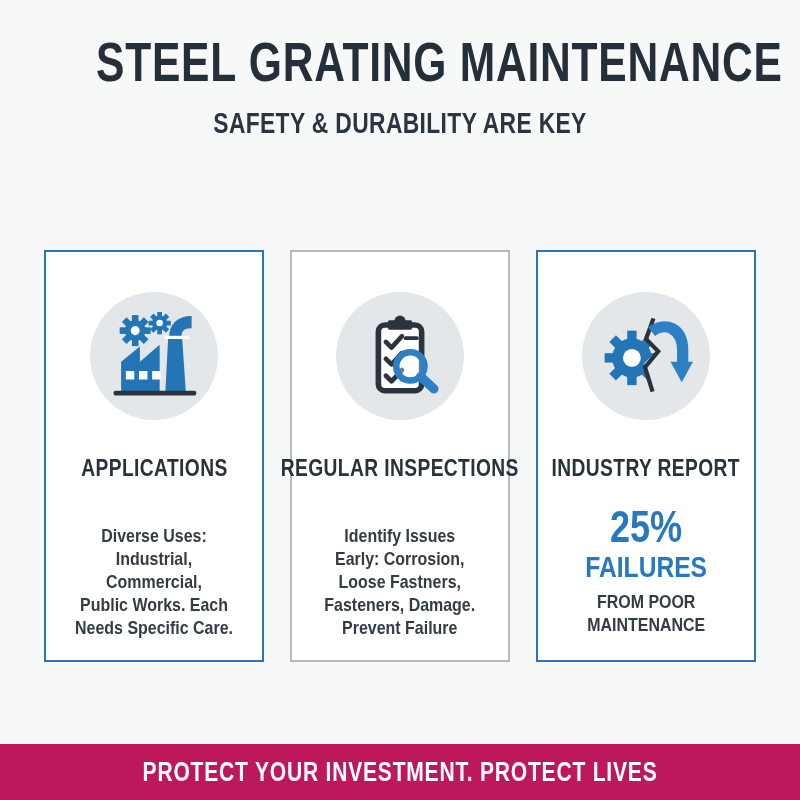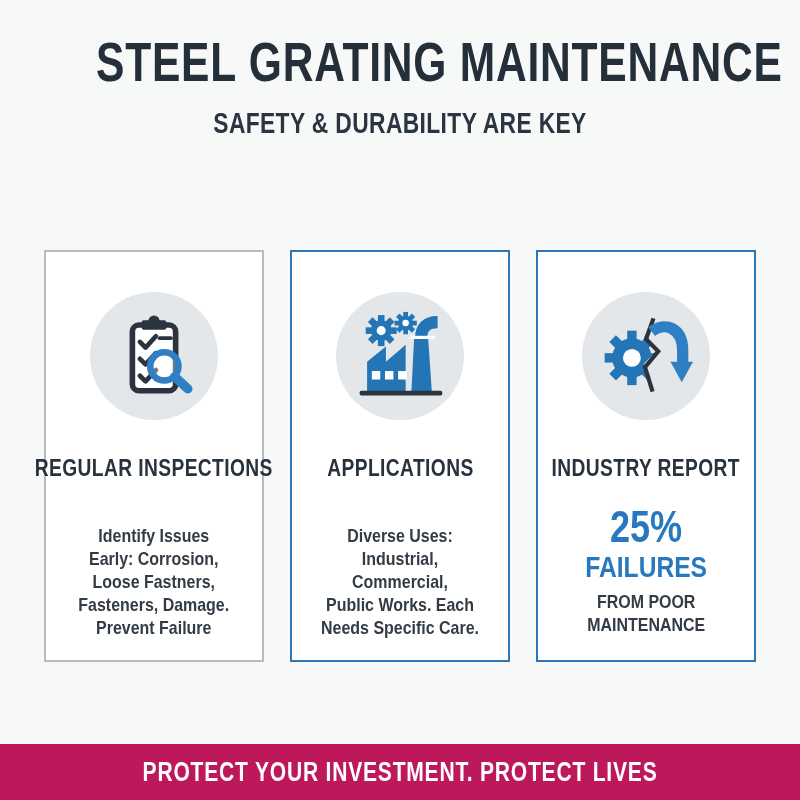--- a/index.html
+++ b/index.html
@@ -95,6 +95,49 @@
 
   <div class="cards">
 
+    <section class="card card-blue">
+      <div class="icon-circle">
+        <svg width="94" height="94" viewBox="0 0 100 100">
+
+          <g transform="translate(30,23)" fill="#2475b6">
+            <rect x="-3.5" y="-16.5" width="7" height="33"></rect>
+            <rect x="-3.5" y="-16.5" width="7" height="33" transform="rotate(45)"></rect>
+            <rect x="-3.5" y="-16.5" width="7" height="33" transform="rotate(90)"></rect>
+            <rect x="-3.5" y="-16.5" width="7" height="33" transform="rotate(135)"></rect>
+            <circle r="11" fill="#2475b6"></circle>
+            <circle r="4.8" fill="#ffffff"></circle>
+          </g>
+
+          <g transform="translate(56,15) scale(0.72)" fill="#2475b6">
+            <rect x="-3.5" y="-16.5" width="7" height="33"></rect>
+            <rect x="-3.5" y="-16.5" width="7" height="33" transform="rotate(45)"></rect>
+            <rect x="-3.5" y="-16.5" width="7" height="33" transform="rotate(90)"></rect>
+            <rect x="-3.5" y="-16.5" width="7" height="33" transform="rotate(135)"></rect>
+            <circle r="11" fill="#2475b6"></circle>
+            <circle r="4.8" fill="#ffffff"></circle>
+          </g>
+
+          <path d="M72.5,31 Q72.5,14 90,14" stroke="#2475b6" stroke-width="13" fill="none"></path>
+          <rect x="61" y="28.5" width="26" height="3.5" fill="#ffffff"></rect>
+
+          <polygon points="65,32 80,32 84,90 62,90" fill="#2475b6"></polygon>
+
+          <polygon points="15,90 15,56 35,40 35,56 56,38 56,90" fill="#2475b6"></polygon>
+          <rect x="20" y="66" width="9" height="9" fill="#ffffff"></rect>
+          <rect x="34" y="66" width="9" height="9" fill="#ffffff"></rect>
+          <rect x="48" y="66" width="9" height="9" fill="#ffffff"></rect>
+
+          <rect x="7" y="87" width="88" height="5" rx="2" fill="#2a333e"></rect>
+        </svg>
+      </div>
+      <h2 class="card-title">APPLICATIONS</h2>
+      <p class="card-body">Diverse Uses:
+Industrial,
+Commercial,
+Public Works. Each
+Needs Specific Care.</p>
+    </section>
+
     <section class="card card-gray">
       <div class="icon-circle">
         <svg width="94" height="94" viewBox="0 0 100 100">
@@ -126,49 +169,6 @@
       <div class="icon-circle">
         <svg width="94" height="94" viewBox="0 0 100 100">
 
-          <g transform="translate(30,23)" fill="#2475b6">
-            <rect x="-3.5" y="-16.5" width="7" height="33"></rect>
-            <rect x="-3.5" y="-16.5" width="7" height="33" transform="rotate(45)"></rect>
-            <rect x="-3.5" y="-16.5" width="7" height="33" transform="rotate(90)"></rect>
-            <rect x="-3.5" y="-16.5" width="7" height="33" transform="rotate(135)"></rect>
-            <circle r="11" fill="#2475b6"></circle>
-            <circle r="4.8" fill="#ffffff"></circle>
-          </g>
-
-          <g transform="translate(56,15) scale(0.72)" fill="#2475b6">
-            <rect x="-3.5" y="-16.5" width="7" height="33"></rect>
-            <rect x="-3.5" y="-16.5" width="7" height="33" transform="rotate(45)"></rect>
-            <rect x="-3.5" y="-16.5" width="7" height="33" transform="rotate(90)"></rect>
-            <rect x="-3.5" y="-16.5" width="7" height="33" transform="rotate(135)"></rect>
-            <circle r="11" fill="#2475b6"></circle>
-            <circle r="4.8" fill="#ffffff"></circle>
-          </g>
-
-          <path d="M72.5,31 Q72.5,14 90,14" stroke="#2475b6" stroke-width="13" fill="none"></path>
-          <rect x="61" y="28.5" width="26" height="3.5" fill="#ffffff"></rect>
-
-          <polygon points="65,32 80,32 84,90 62,90" fill="#2475b6"></polygon>
-
-          <polygon points="15,90 15,56 35,40 35,56 56,38 56,90" fill="#2475b6"></polygon>
-          <rect x="20" y="66" width="9" height="9" fill="#ffffff"></rect>
-          <rect x="34" y="66" width="9" height="9" fill="#ffffff"></rect>
-          <rect x="48" y="66" width="9" height="9" fill="#ffffff"></rect>
-
-          <rect x="7" y="87" width="88" height="5" rx="2" fill="#2a333e"></rect>
-        </svg>
-      </div>
-      <h2 class="card-title">APPLICATIONS</h2>
-      <p class="card-body">Diverse Uses:
-Industrial,
-Commercial,
-Public Works. Each
-Needs Specific Care.</p>
-    </section>
-
-    <section class="card card-blue">
-      <div class="icon-circle">
-        <svg width="94" height="94" viewBox="0 0 100 100">
-
           <g transform="translate(35,52)" fill="#2475b6">
             <rect x="-5" y="-29" width="10" height="58"></rect>
             <rect x="-5" y="-29" width="10" height="58" transform="rotate(45)"></rect>

